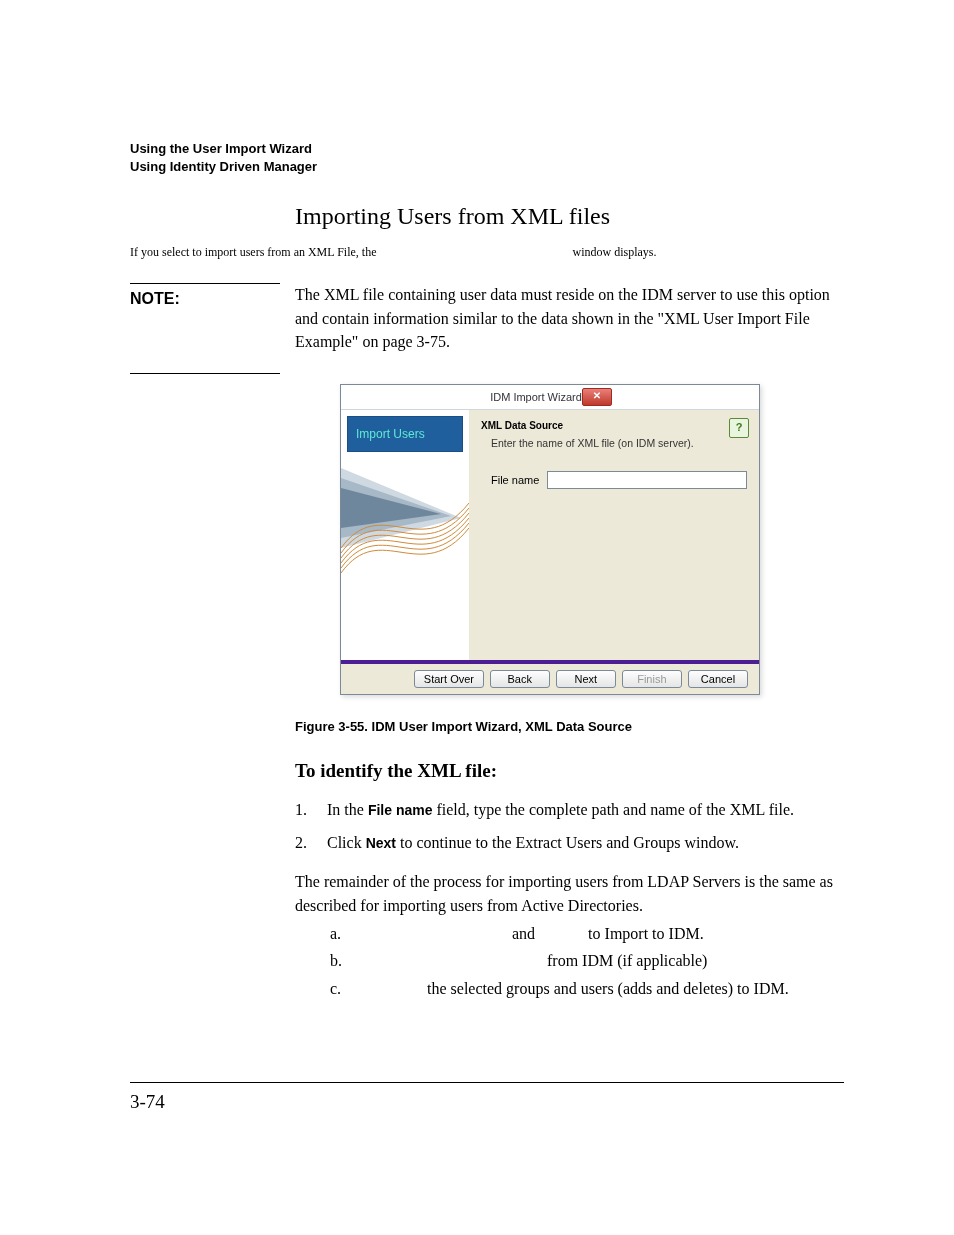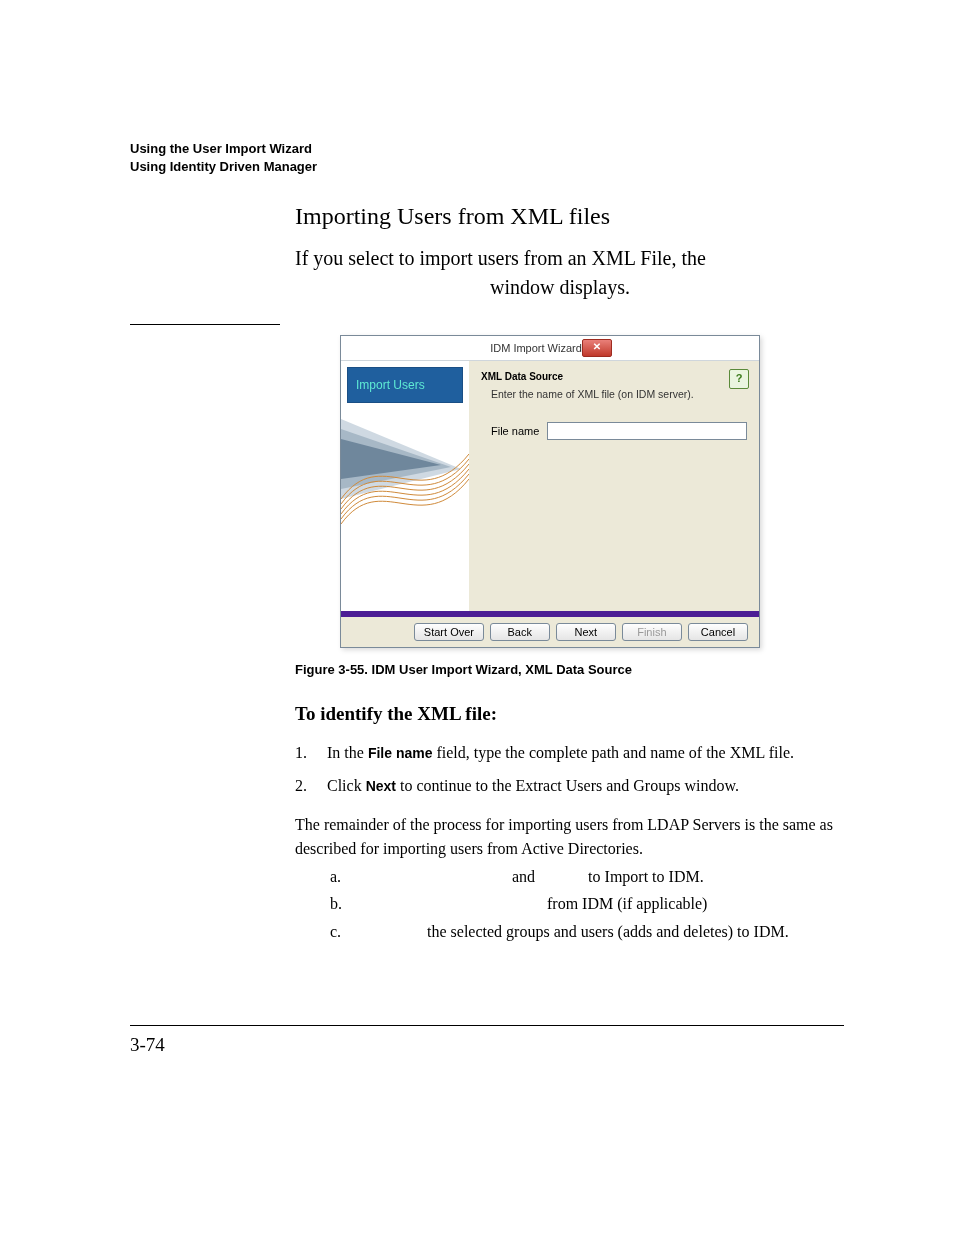--- a/index.html
+++ b/index.html
@@ -30,9 +30,8 @@
     margin-bottom: 14px;
   }
   .body-text {
-    font-size: 20px;
+    font-size: 12px;
     line-height: 1.45;
-    margin-left: 165px;
   }
   .intro {
     margin-bottom: 22px;

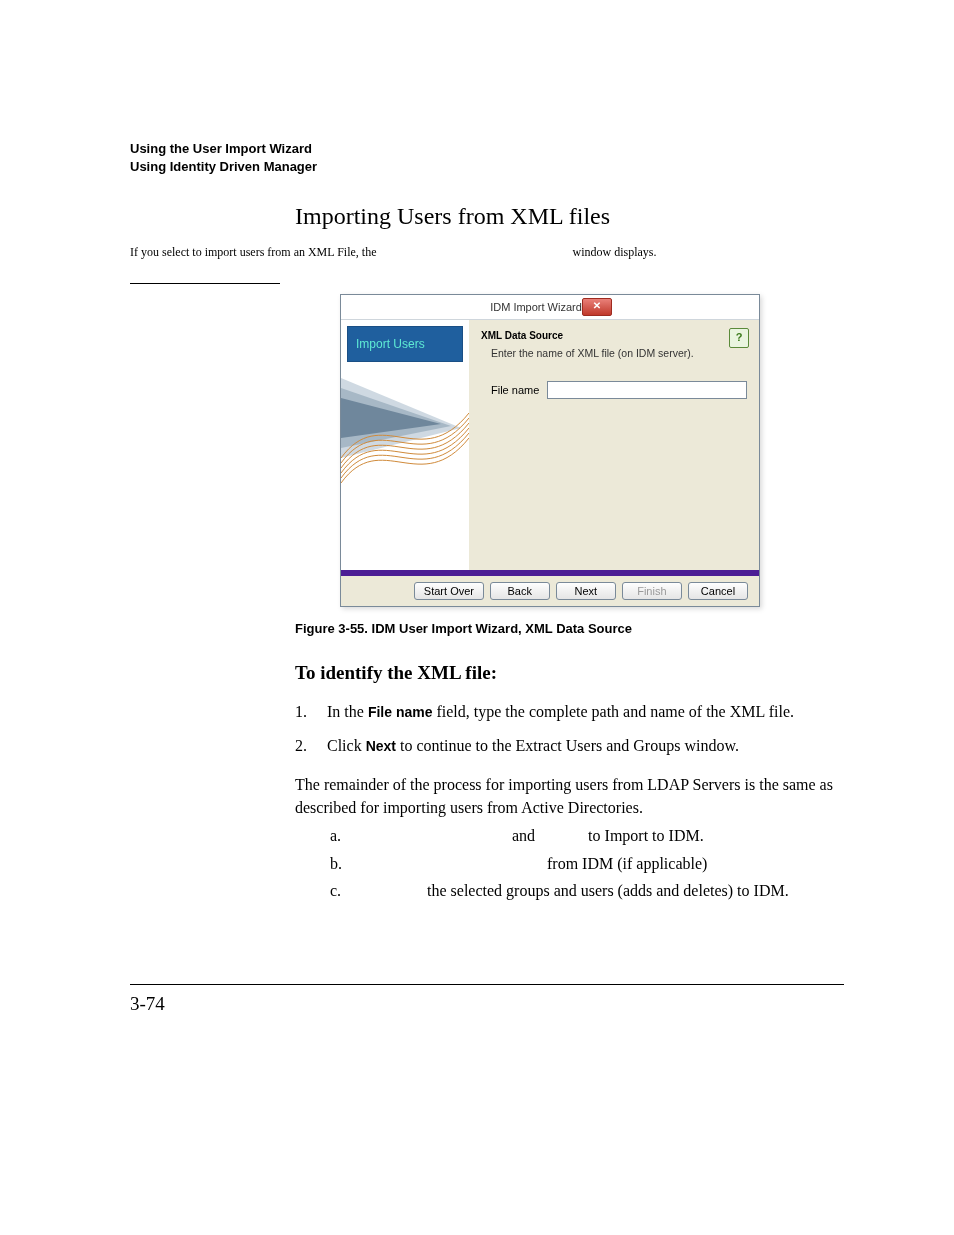--- a/index.html
+++ b/index.html
@@ -285,6 +285,13 @@
     <span>window displays.</span>
   </div>
 
+  <div class="note-row">
+    <div class="note-label-col">
+      <div class="note-rule"></div>
+      <div class="note-label">NOTE:</div>
+    </div>
+    <div class="note-body">The XML file containing user data must reside on the IDM server to use this option and contain information similar to the data shown in the "XML User Import File Example" on page 3-75.</div>
+  </div>
   <div class="note-bottom-rule"></div>
 
   <div class="wizard-wrap">

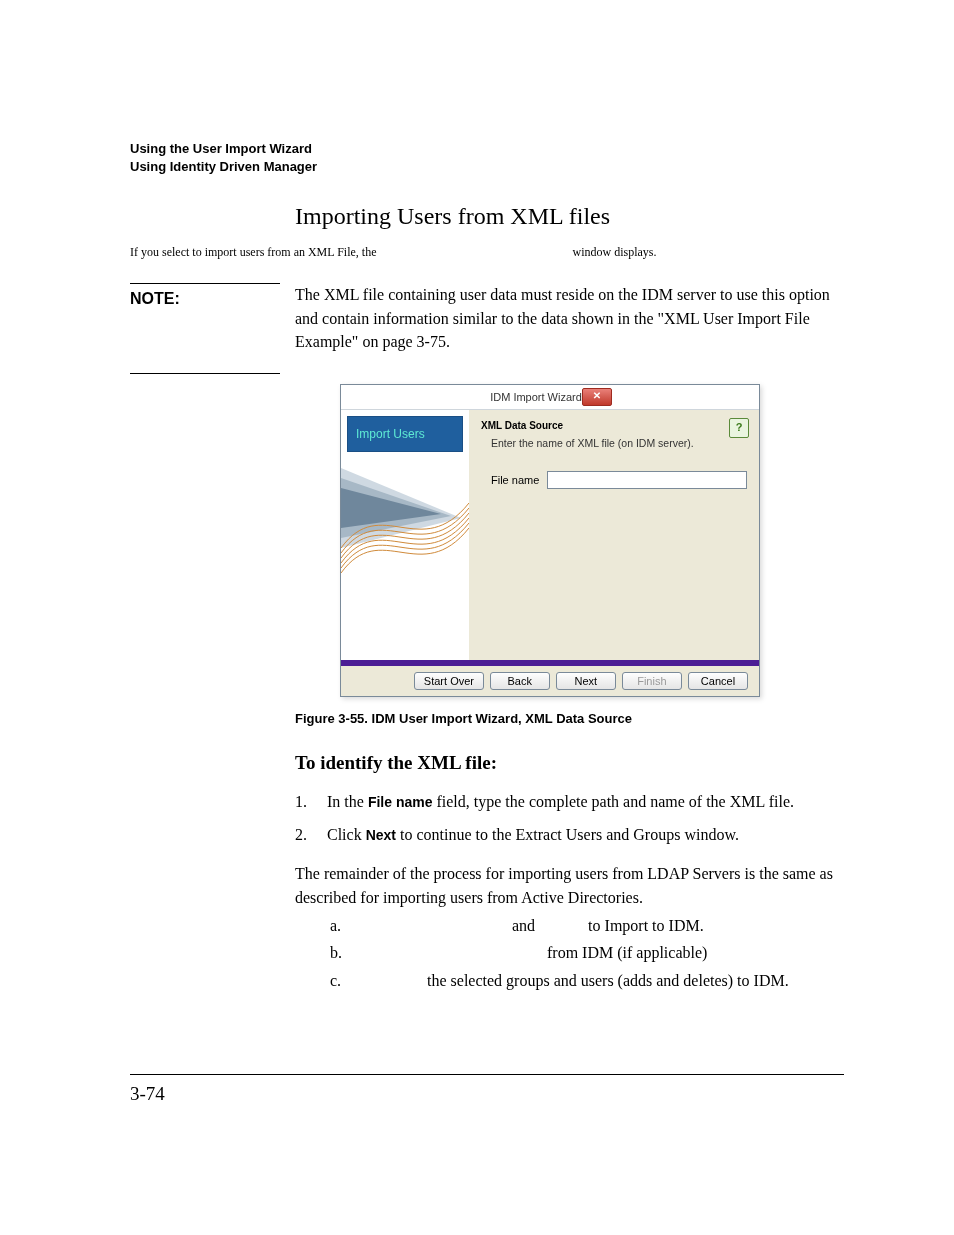--- a/index.html
+++ b/index.html
@@ -182,7 +182,7 @@
   }
   .wizard-buttons {
     background: #ece9d8;
-    border-top: 6px solid #4c1d95;
+    border-top: 4px solid #4c1d95;
     padding: 6px 11px;
     display: flex;
     gap: 6px;

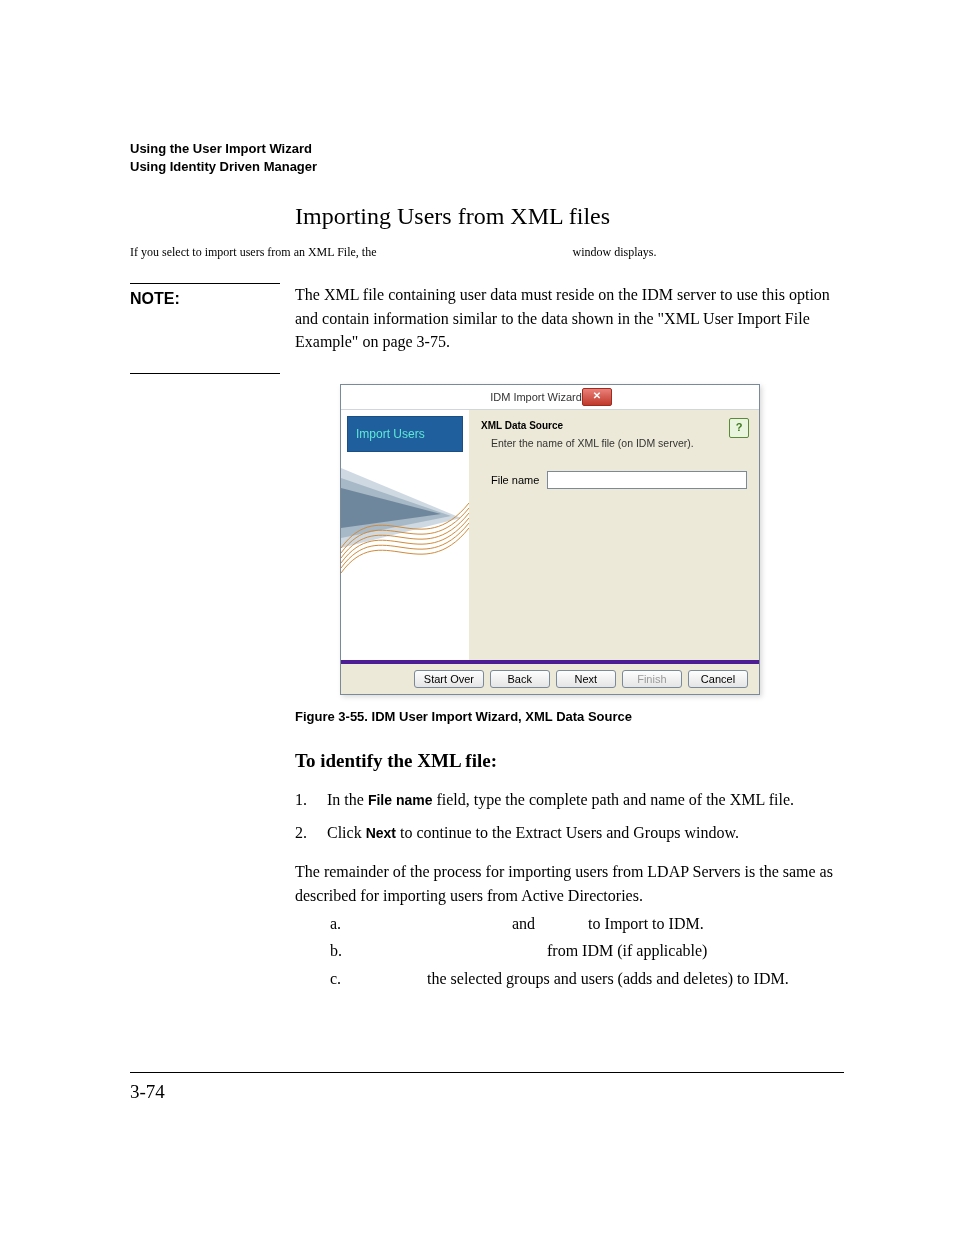--- a/index.html
+++ b/index.html
@@ -212,7 +212,7 @@
     font-weight: bold;
     font-size: 13px;
     margin-left: 165px;
-    margin-top: 14px;
+    margin-top: 24px;
     margin-bottom: 26px;
   }
   .sub-heading {

